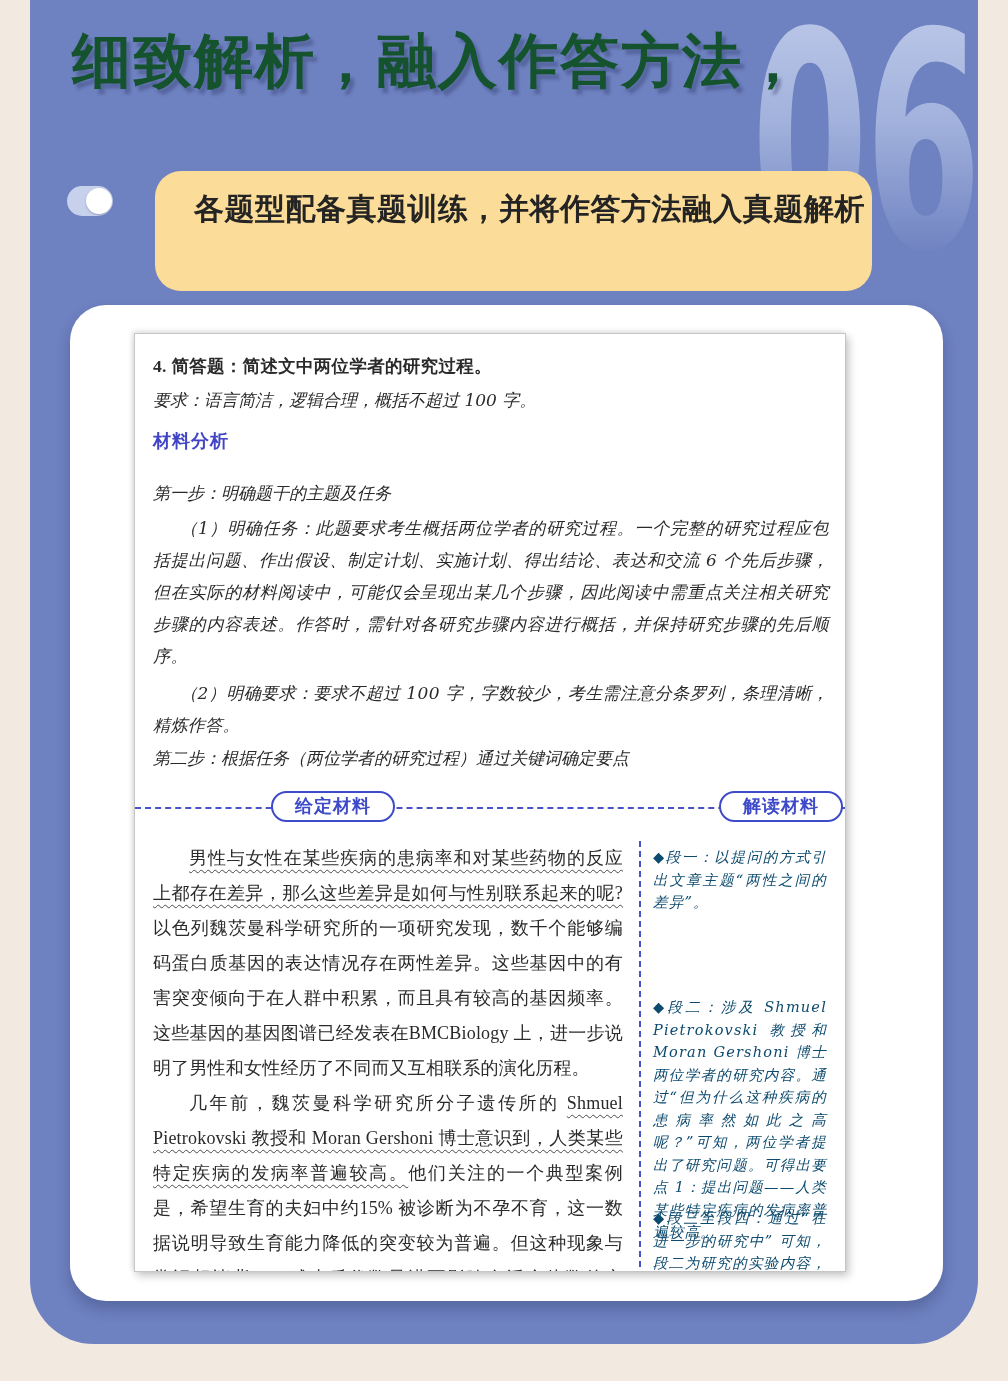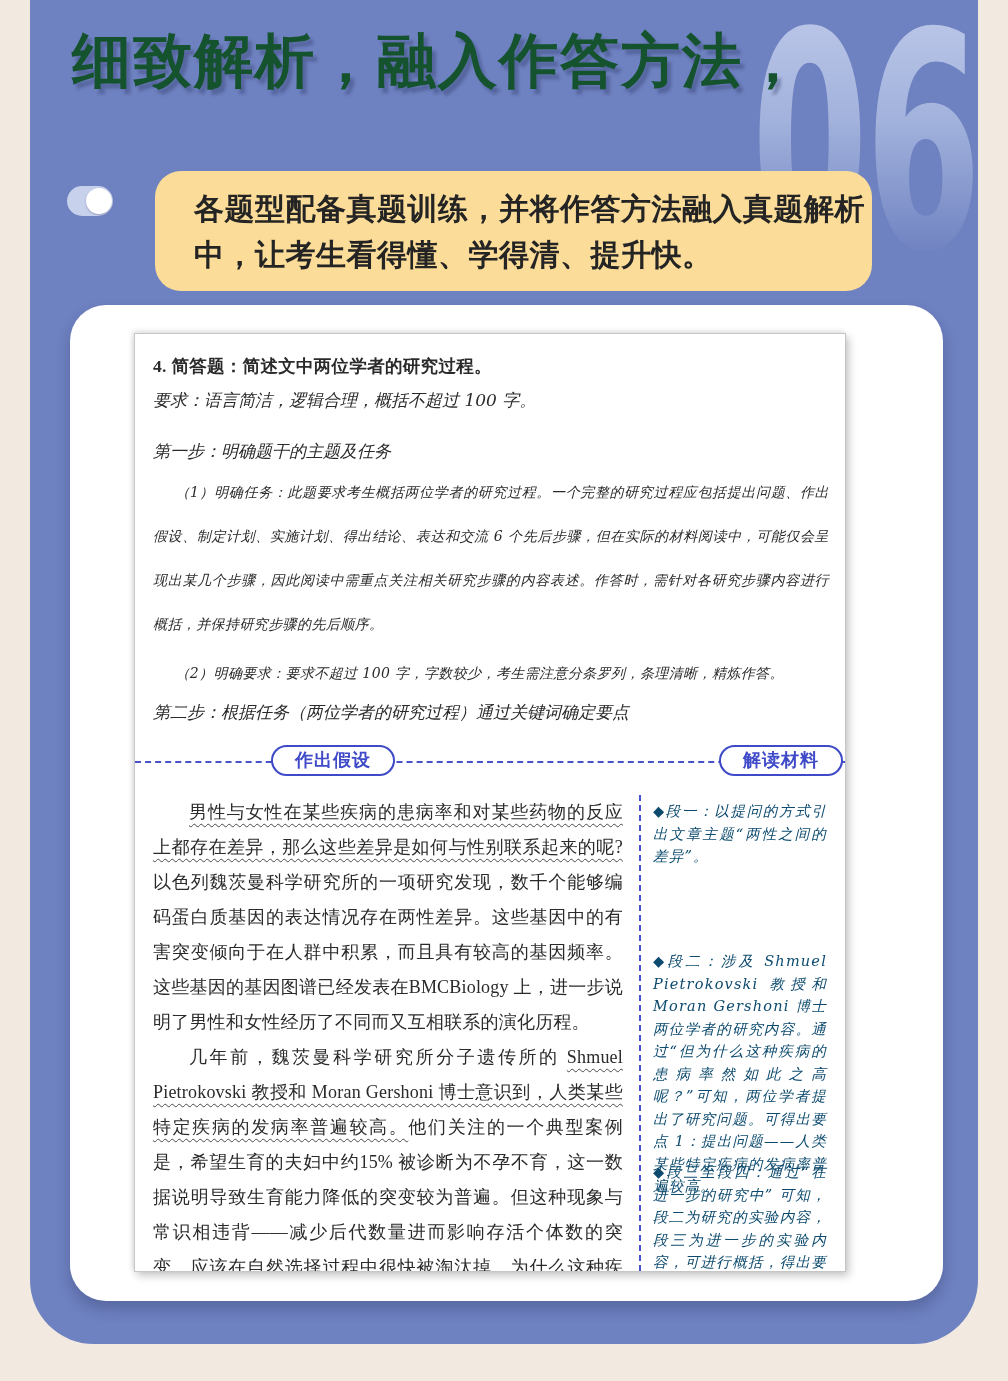--- a/index.html
+++ b/index.html
@@ -97,7 +97,7 @@
     <div class="knob"></div>
   </div>
 
-  <div class="callout"><span>各题型配备真题训练，并将作答方法融入真题解析</span><br><span>中，让考生看得懂、学得清、提升快。</span></div>
+  <div class="callout"><span>各题型配备真题训练，并将作答方法融入真题解析</span><br></div>
 
   <div class="card"></div>
 

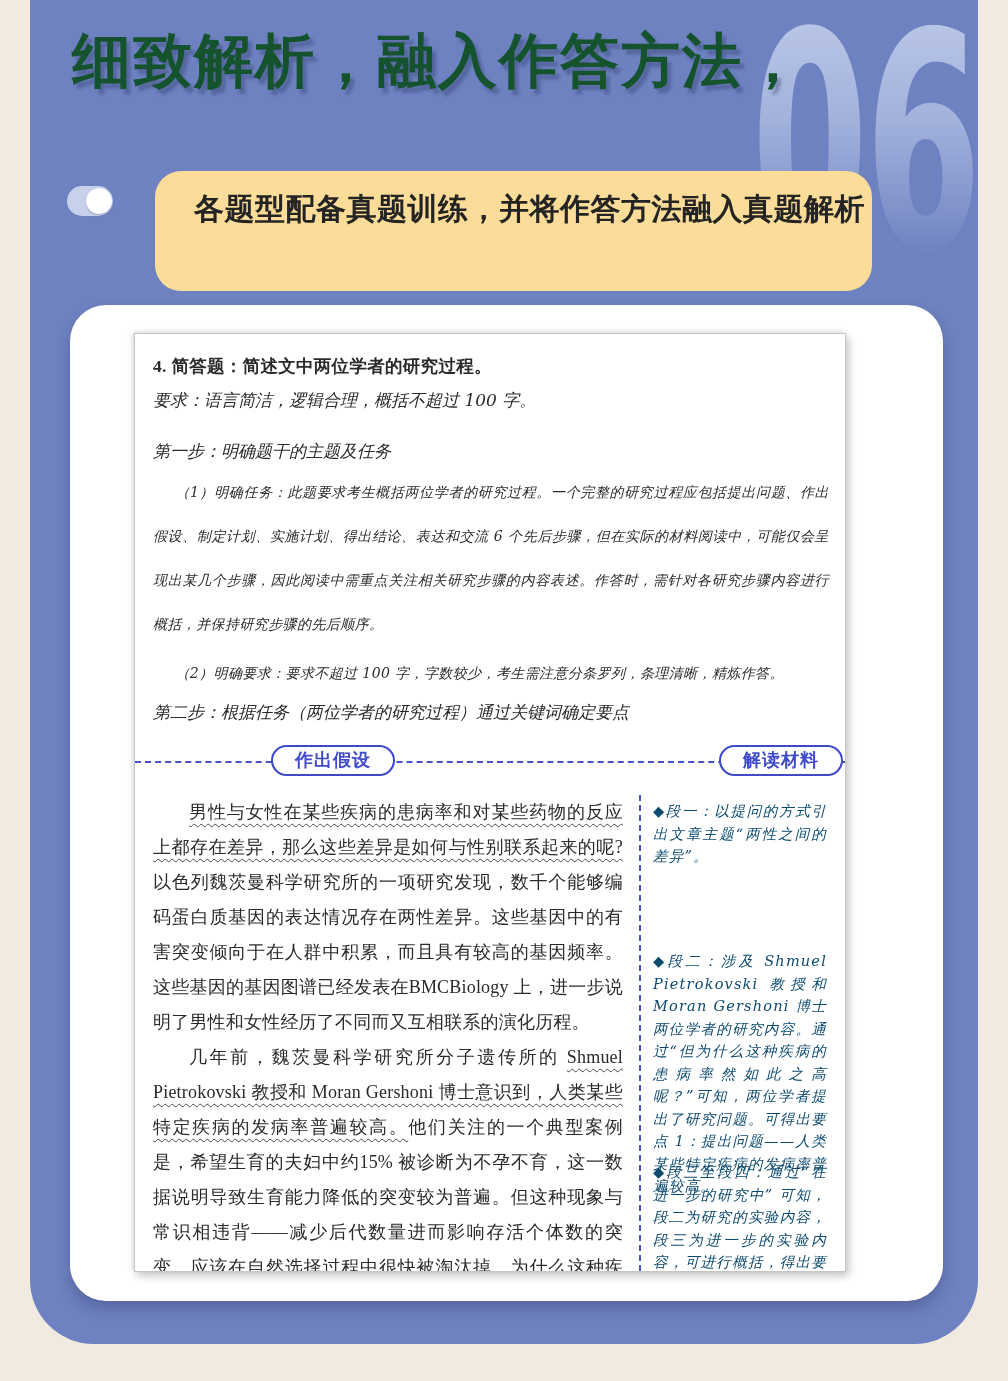--- a/index.html
+++ b/index.html
@@ -105,6 +105,7 @@
 
     <div class="q-title">4. 简答题：简述文中两位学者的研究过程。</div>
     <div class="req kai">要求：语言简洁，逻辑合理，概括不超过 100 字。</div>
+    <div class="label-blue">材料分析</div>
     <div class="step kai">第一步：明确题干的主题及任务</div>
     <p class="para para1 kai">（1）明确任务：此题要求考生概括两位学者的研究过程。一个完整的研究过程应包括提出问题、作出假设、制定计划、实施计划、得出结论、表达和交流 6 个先后步骤，但在实际的材料阅读中，可能仅会呈现出某几个步骤，因此阅读中需重点关注相关研究步骤的内容表述。作答时，需针对各研究步骤内容进行概括，并保持研究步骤的先后顺序。</p>
     <p class="para para2 kai">（2）明确要求：要求不超过 100 字，字数较少，考生需注意分条罗列，条理清晰，精炼作答。</p>

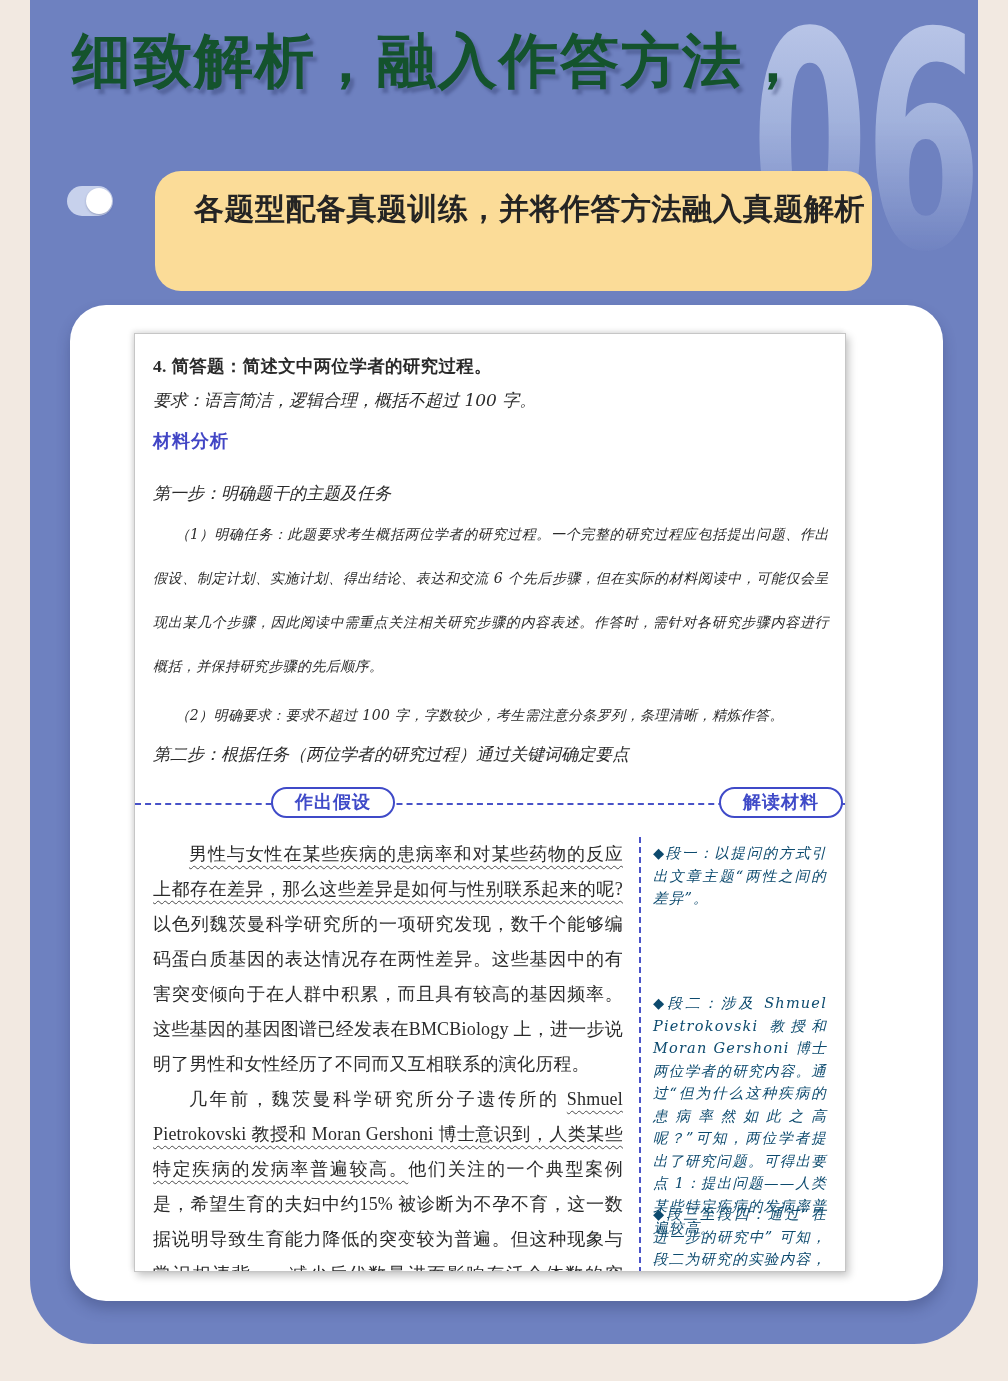--- a/index.html
+++ b/index.html
@@ -52,7 +52,7 @@
     font-weight:700; font-size:18px; line-height:26px; margin-top:16px; letter-spacing:1px; }
   .step { font-size:17px; line-height:26px; margin-top:26px; }
   .step2 { margin-top:4px; }
-  .para { font-size:14px; line-height:44px; text-align:justify; letter-spacing:0.4px; }
+  .para { font-size:17px; line-height:32px; text-align:justify; letter-spacing:0.4px; }
   .para1 { margin-top:6px; text-indent:1.6em; }
   .para2 { margin-top:5px; text-indent:1.6em; }
 

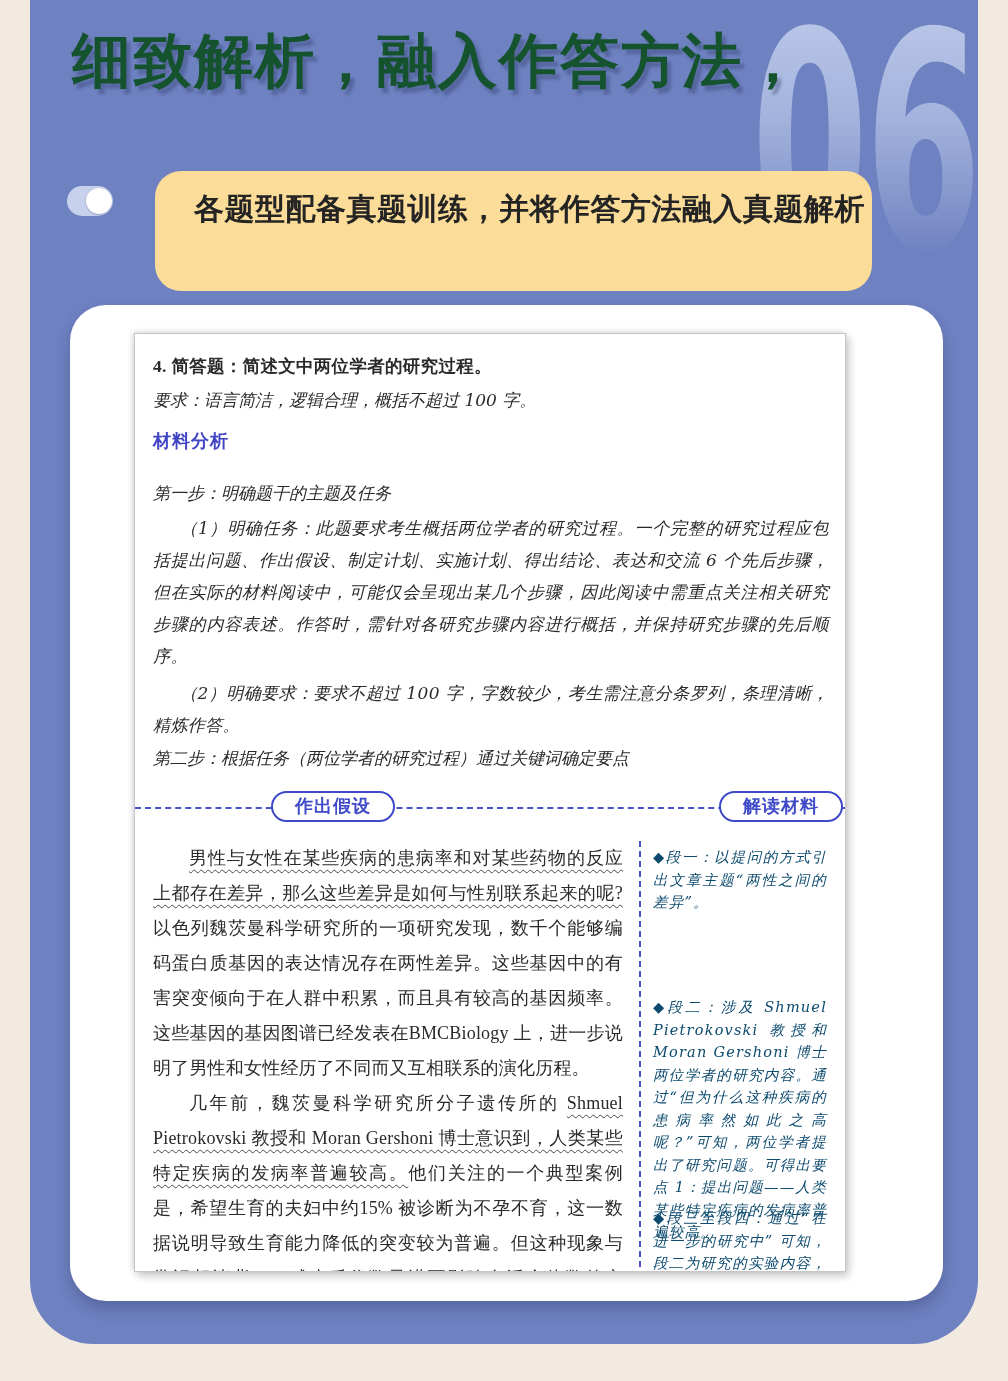--- a/index.html
+++ b/index.html
@@ -113,7 +113,7 @@
 
     <div class="badge-row">
       <div class="dash-line"></div>
-      <span class="pill pill-left">作出假设</span>
+      <span class="pill pill-left">给定材料</span>
       <span class="pill pill-right">解读材料</span>
     </div>
 

